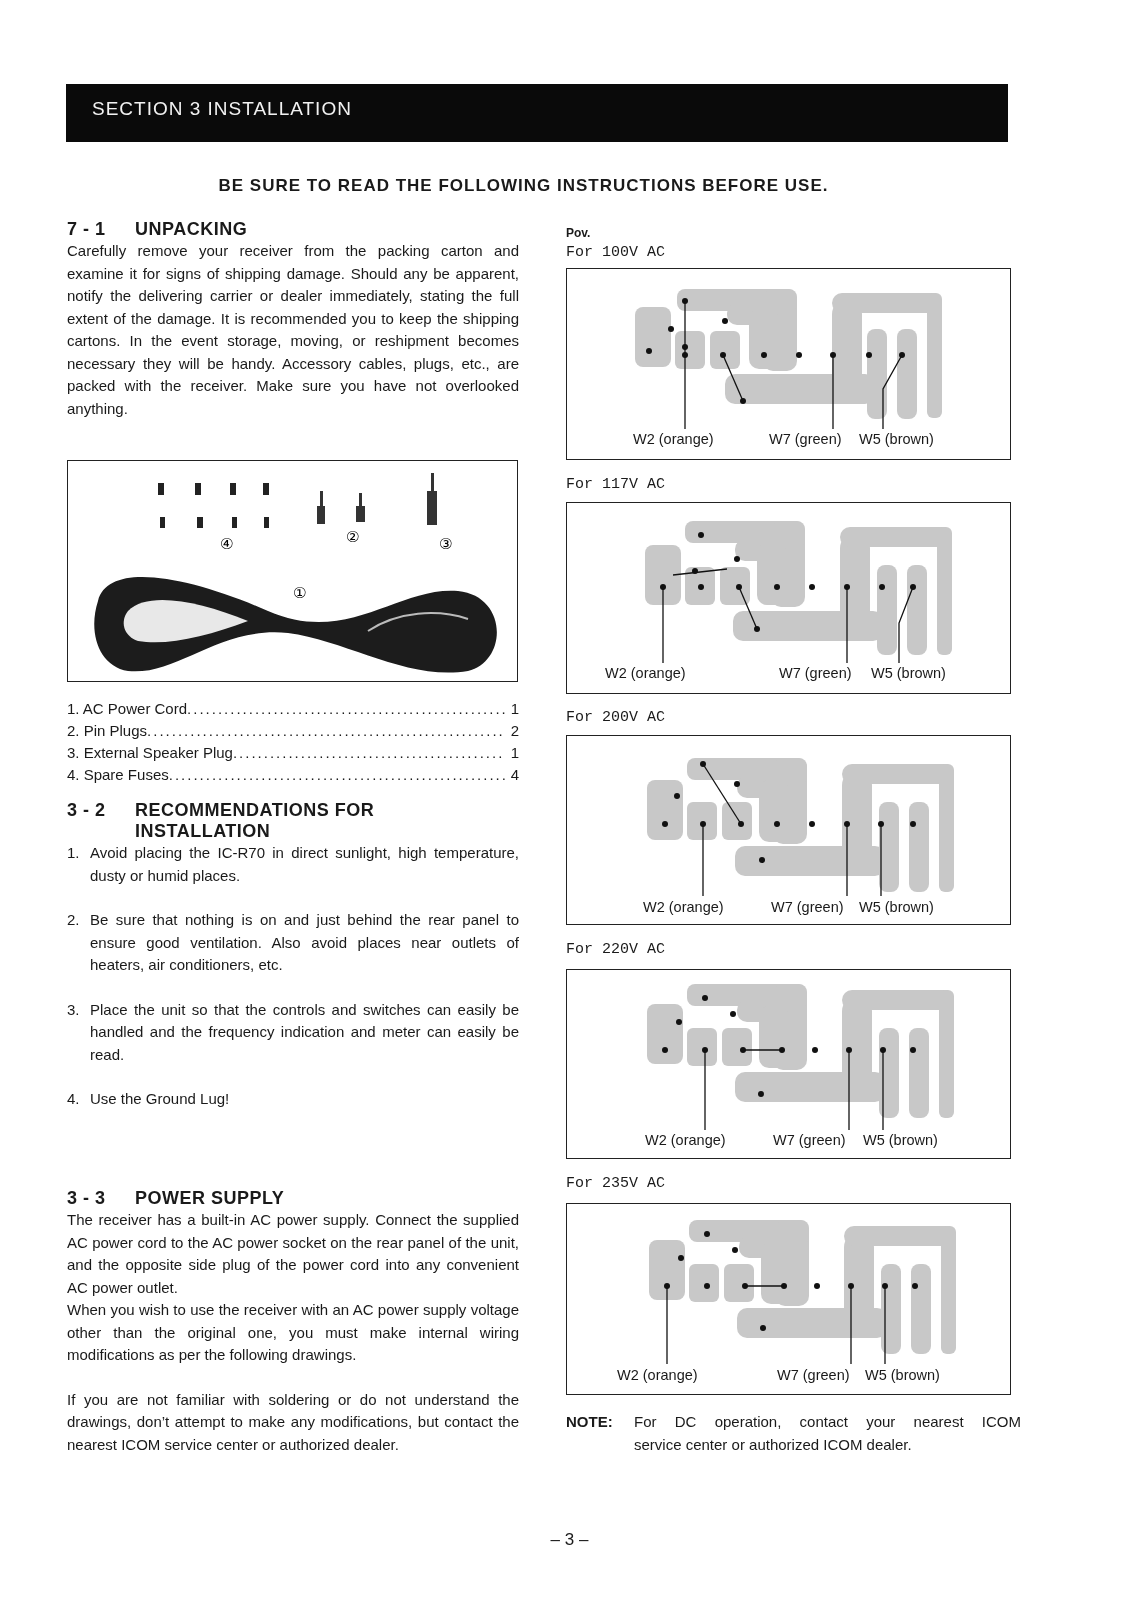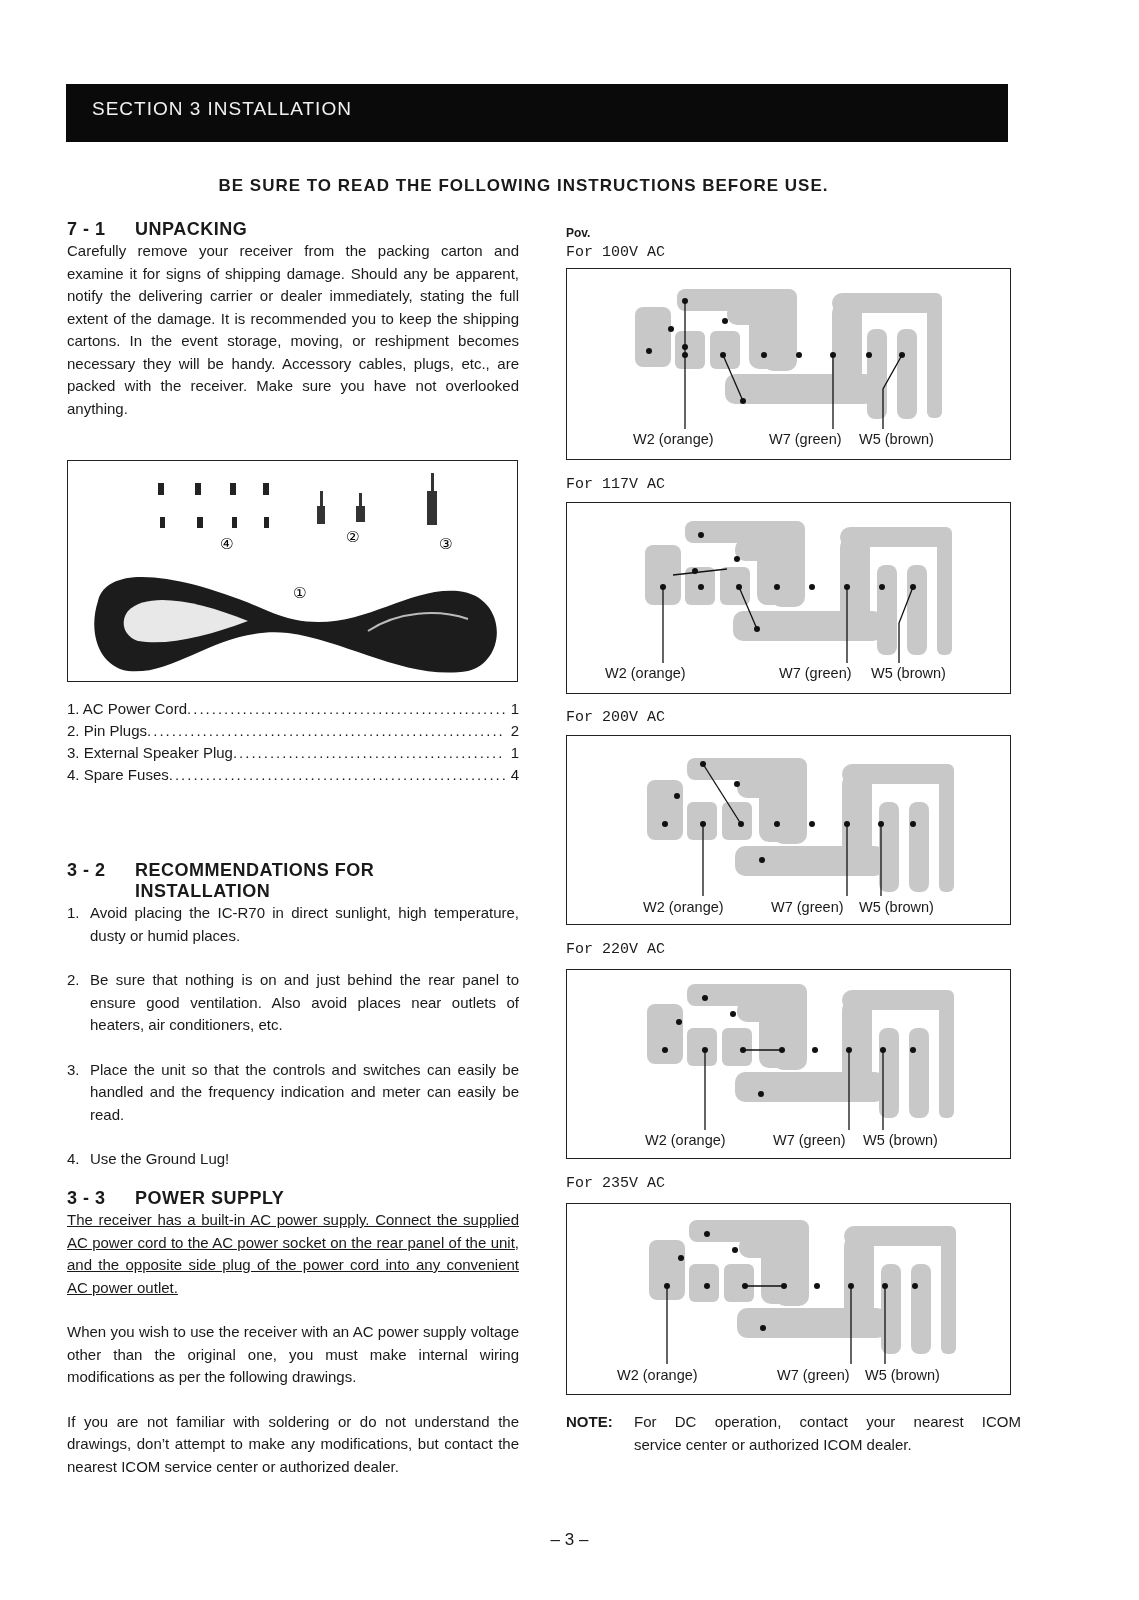--- a/index.html
+++ b/index.html
@@ -105,7 +105,7 @@
     </div>
 </div>
 
-<div class="abs leftcol" style="top:860px;">
+<div class="abs leftcol" style="top:800px;">
   <div class="h2">
     <span class="num">3 - 2</span><span>RECOMMENDATIONS  FOR</span><br>
     <span class="num"></span><span>INSTALLATION</span>

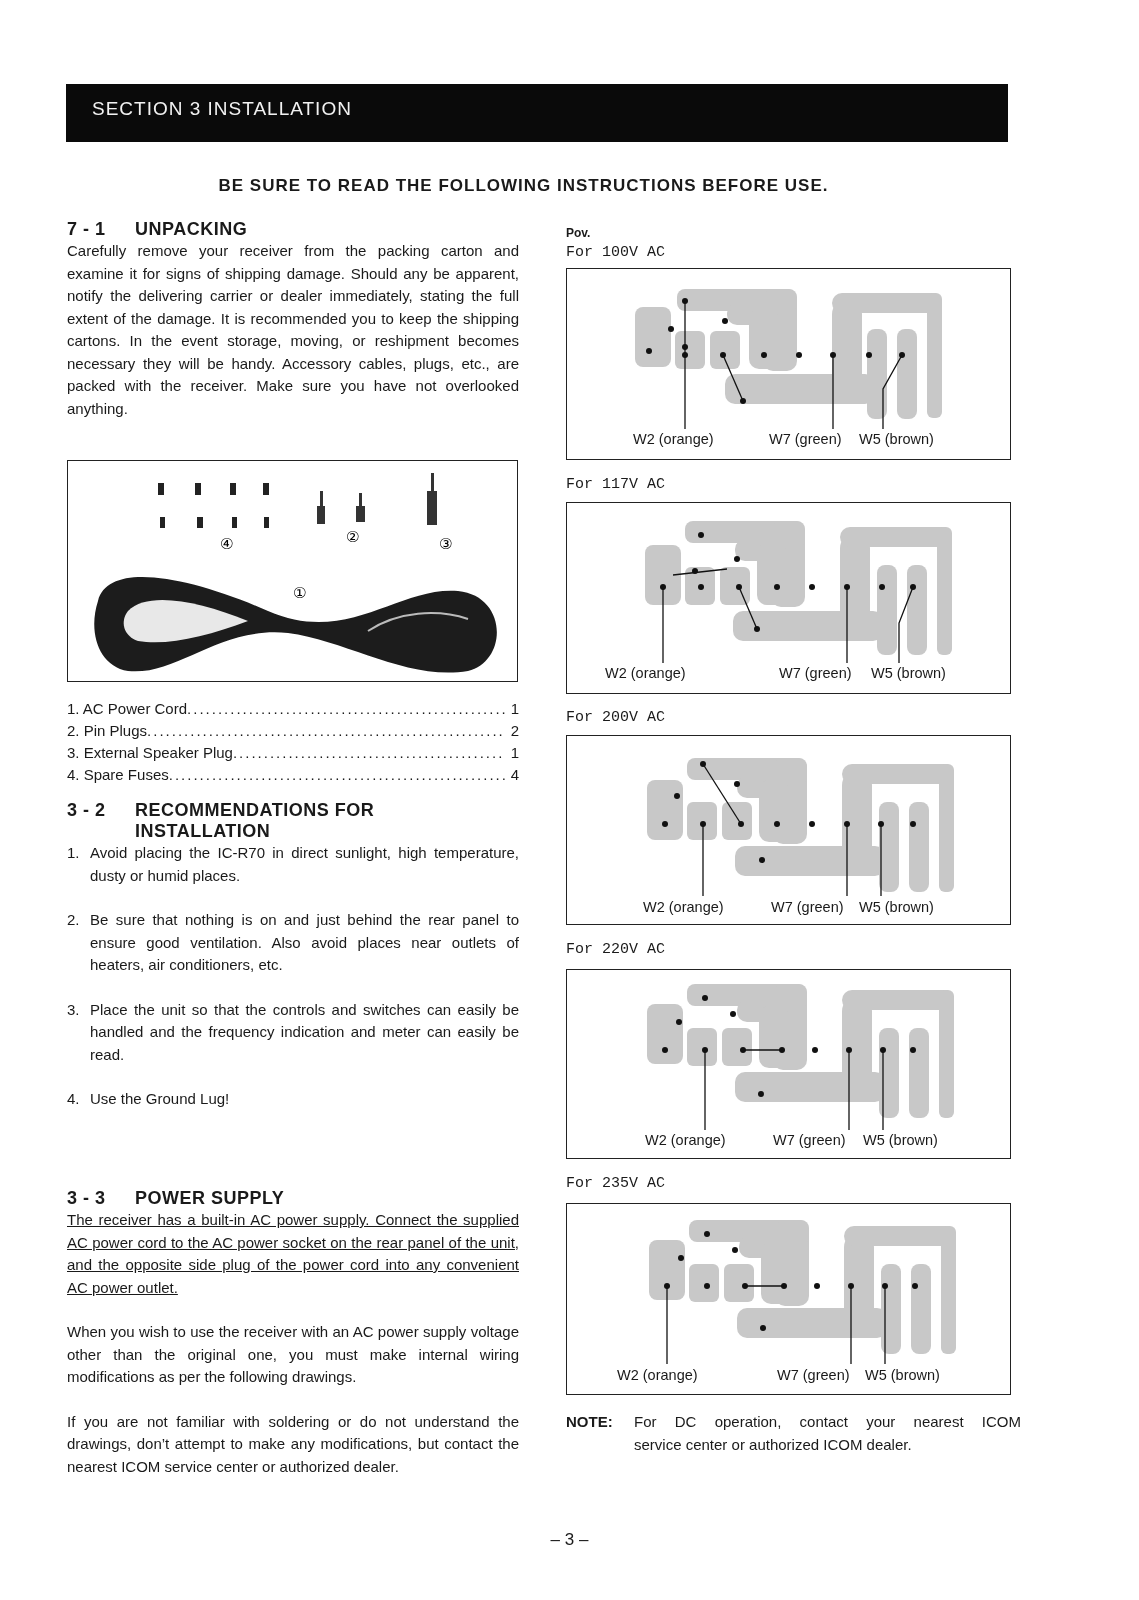--- a/index.html
+++ b/index.html
@@ -134,7 +134,7 @@
   <div class="h2">
     <span class="num">3 - 3</span><span>POWER  SUPPLY</span>
   </div>
-  <div class="p" style="margin-bottom:22px;text-decoration:underline;">The receiver has a built-in AC power supply.  Connect the supplied AC power cord to the AC power socket on the rear panel of the unit, and the opposite side plug of the power cord into any convenient AC power outlet.</div>
+  <div class="p" style="">The receiver has a built-in AC power supply.  Connect the supplied AC power cord to the AC power socket on the rear panel of the unit, and the opposite side plug of the power cord into any convenient AC power outlet.</div>
   <div class="p" style="margin-bottom:22px;">When you wish to use the receiver with an AC power supply voltage other than the original one, you must make internal wiring modifications as per the following drawings.</div>
   <div class="p">If you are not familiar with soldering or do not understand the drawings, don’t attempt to make any modifications, but contact the nearest ICOM service center or authorized dealer.</div>
 </div>

